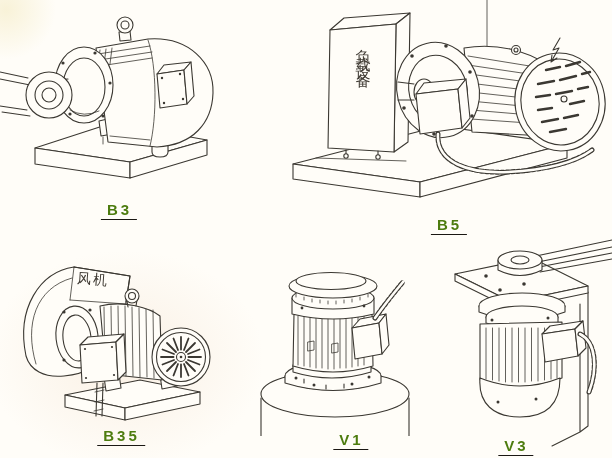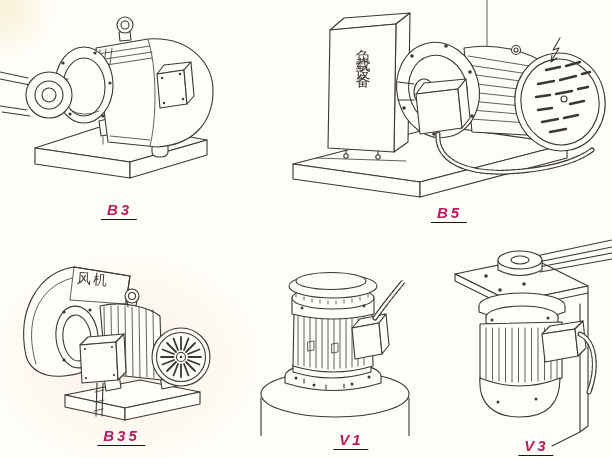--- a/index.html
+++ b/index.html
@@ -21,8 +21,8 @@
   .slotB { stroke-width:1.8; }
   .braid { stroke-width:5; stroke-dasharray:2.8 2.4; }
   .core { stroke:var(--bg); stroke-width:2.6; }
-  .label { position:absolute; transform:translateX(-50%); font-weight:700; font-style:italic;
-    font-size:15px; letter-spacing:3px; color:#be185d; border-bottom:1.6px solid #1a1713;
+  .label { position:absolute; transform:translateX(-50%); font-weight:700; 
+    font-size:15px; letter-spacing:3px; color:#4d7c0f; border-bottom:1.6px solid #1a1713;
     padding:0 5px 1px 6px; line-height:17px; white-space:nowrap; }
   .cn-v { position:absolute; writing-mode:vertical-rl; font-size:15px; letter-spacing:8px;
     color:#413c35; font-family:"Liberation Sans", sans-serif; }

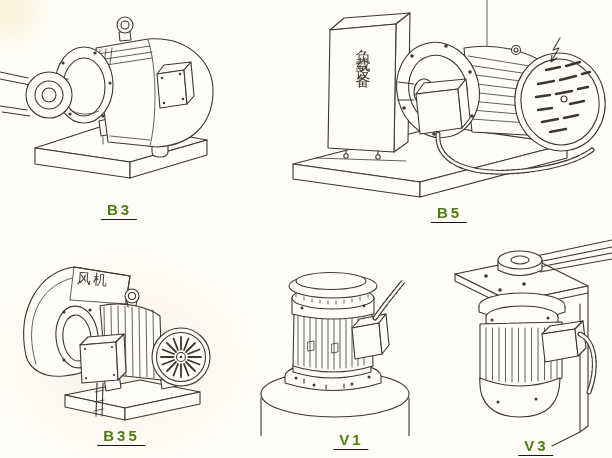--- a/index.html
+++ b/index.html
@@ -313,7 +313,7 @@
   <div class="cn-h" style="left:77px;top:271px;">风机</div>
 
   <div class="label" style="left:119px;top:201px;">B3</div>
-  <div class="label" style="left:449px;top:204px;">B5</div>
+  <div class="label" style="left:449px;top:216px;">B5</div>
   <div class="label" style="left:121px;top:427px;">B35</div>
   <div class="label" style="left:351px;top:431px;">V1</div>
   <div class="label" style="left:516px;top:437px;margin-left:20px;">V3</div>

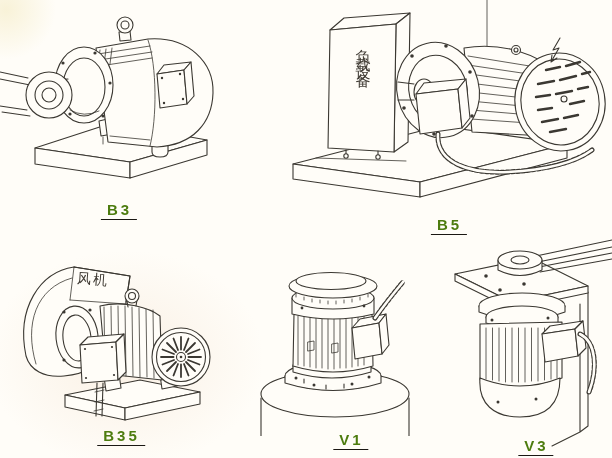--- a/index.html
+++ b/index.html
@@ -316,7 +316,7 @@
   <div class="label" style="left:449px;top:216px;">B5</div>
   <div class="label" style="left:121px;top:427px;">B35</div>
   <div class="label" style="left:351px;top:431px;">V1</div>
-  <div class="label" style="left:516px;top:437px;margin-left:20px;">V3</div>
+  <div class="label" style="left:516px;top:437px;">V3</div>
 </div>
 
 </body></html>

